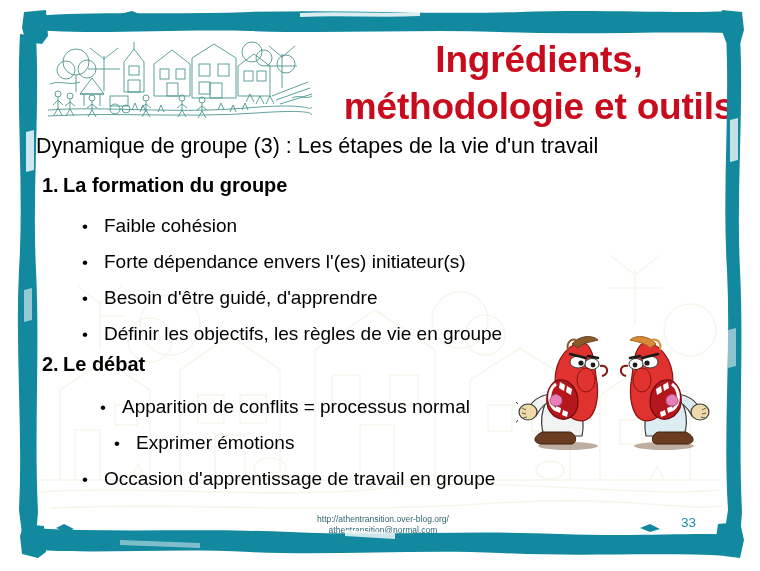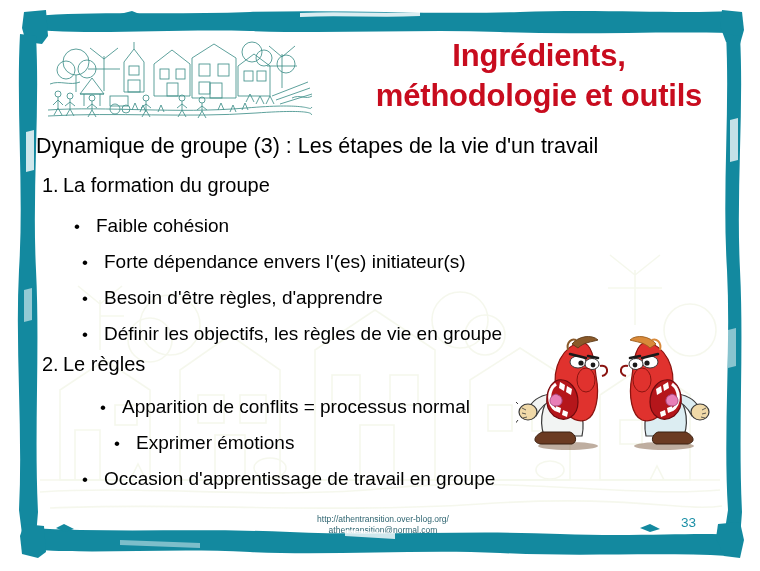--- a/index.html
+++ b/index.html
@@ -61,7 +61,7 @@
     text-align: center;
     color: #C80C1E;
     font-weight: bold;
-    font-size: 31px;
+    font-size: 37px;
     line-height: 1.28;
     letter-spacing: -0.2px;
   }

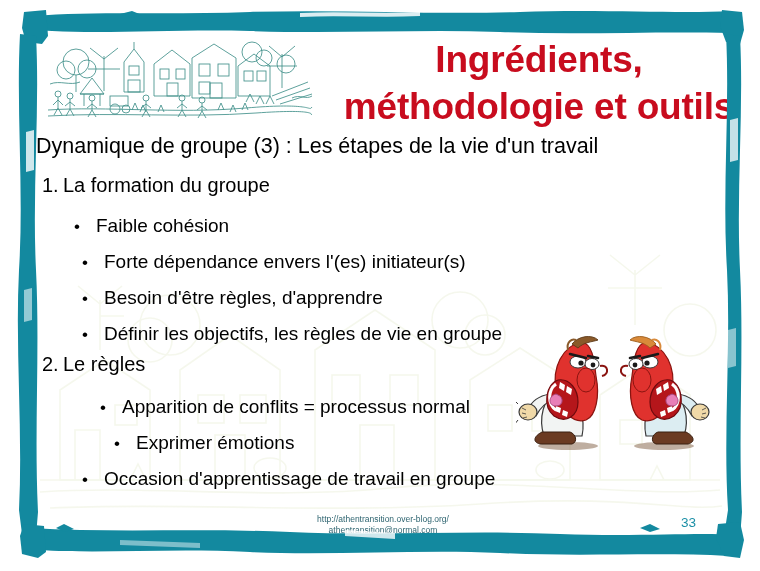--- a/index.html
+++ b/index.html
@@ -88,7 +88,7 @@
     position: absolute;
     z-index: 6;
     font-size: 20px;
-    font-weight: normal;
+    font-weight: bold;
     color: #000000;
     white-space: nowrap;
   }

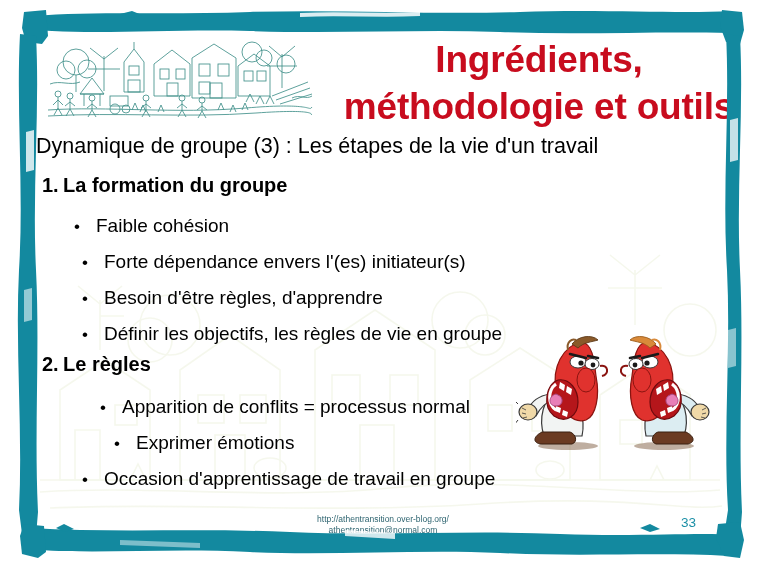--- a/index.html
+++ b/index.html
@@ -264,7 +264,7 @@
     <span class="num">1.</span><span>La formation du groupe</span>
   </div>
 
-  <div class="bullet" style="left:74px; top:215px;">
+  <div class="bullet" style="left:82px; top:215px;">
     <span class="dot">•</span><span>Faible cohésion</span>
   </div>
   <div class="bullet" style="left:82px; top:251px;">

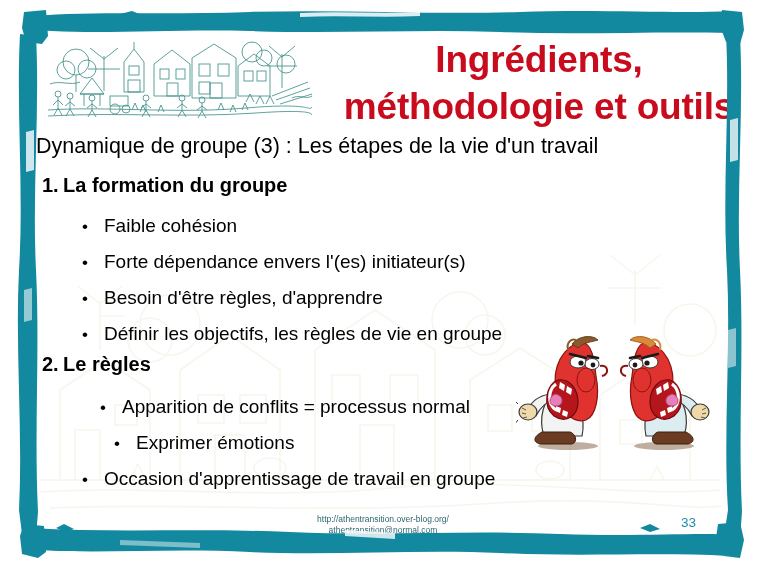--- a/index.html
+++ b/index.html
@@ -271,7 +271,7 @@
     <span class="dot">•</span><span>Forte dépendance envers l'(es) initiateur(s)</span>
   </div>
   <div class="bullet" style="left:82px; top:287px;">
-    <span class="dot">•</span><span>Besoin d'être règles, d'apprendre</span>
+    <span class="dot">•</span><span>Besoin d'être guidé, d'apprendre</span>
   </div>
   <div class="bullet" style="left:82px; top:323px;">
     <span class="dot">•</span><span>Définir les objectifs,  les règles de vie en groupe</span>

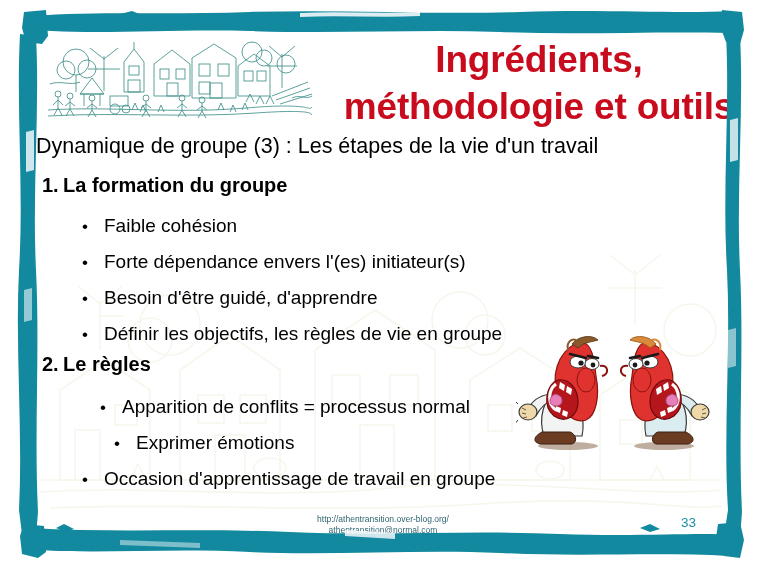--- a/index.html
+++ b/index.html
@@ -278,7 +278,7 @@
   </div>
 
   <div class="section-head" id="sec2">
-    <span class="num">2.</span><span>Le règles</span>
+    <span class="num">2.</span><span>Le débat</span>
   </div>
 
   <div class="bullet" style="left:82px; top:396px;margin-left:18px;">

